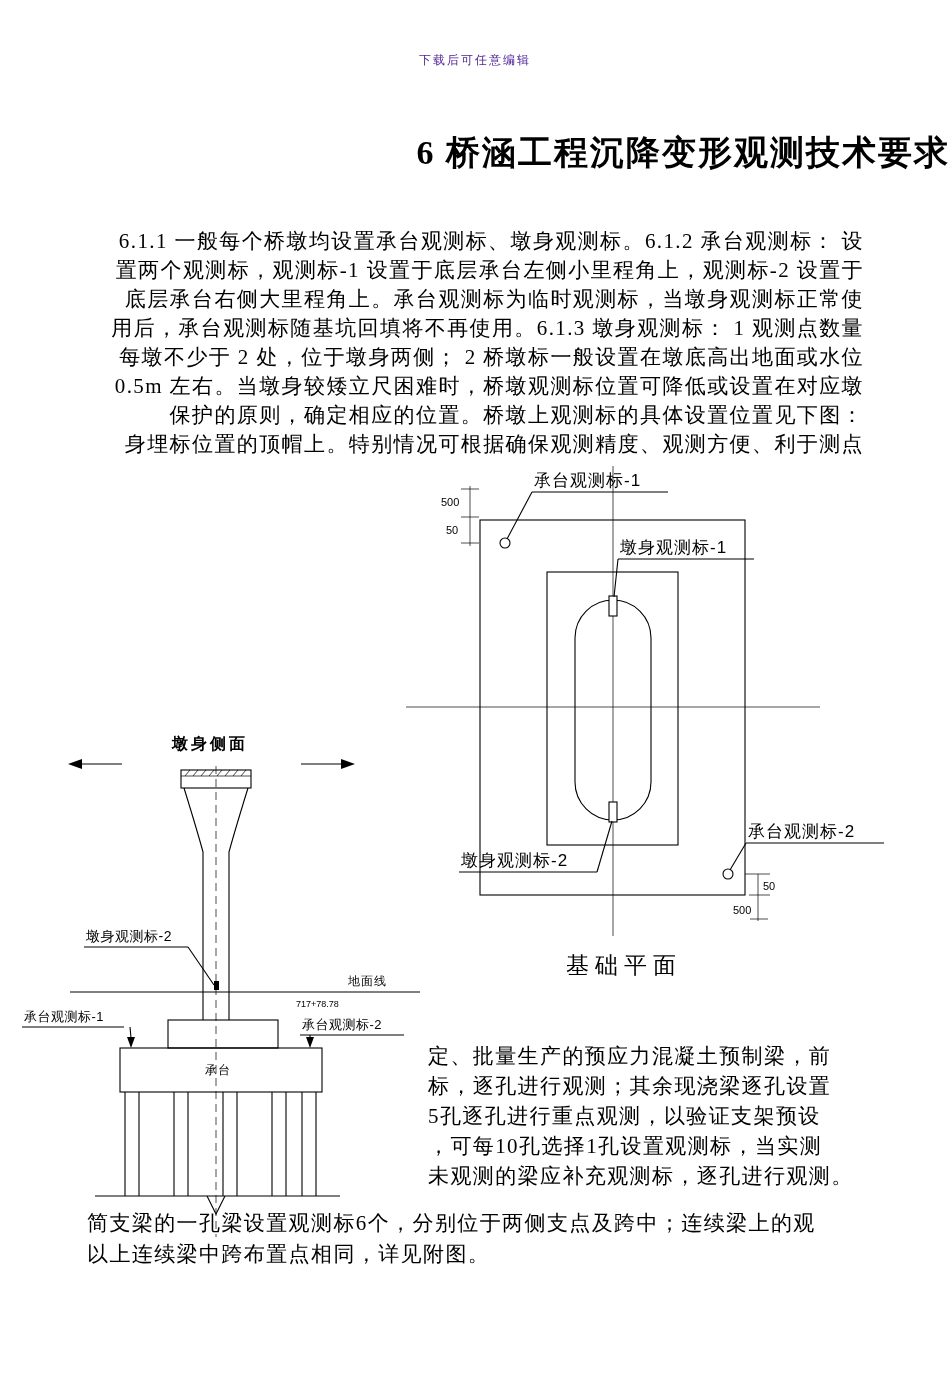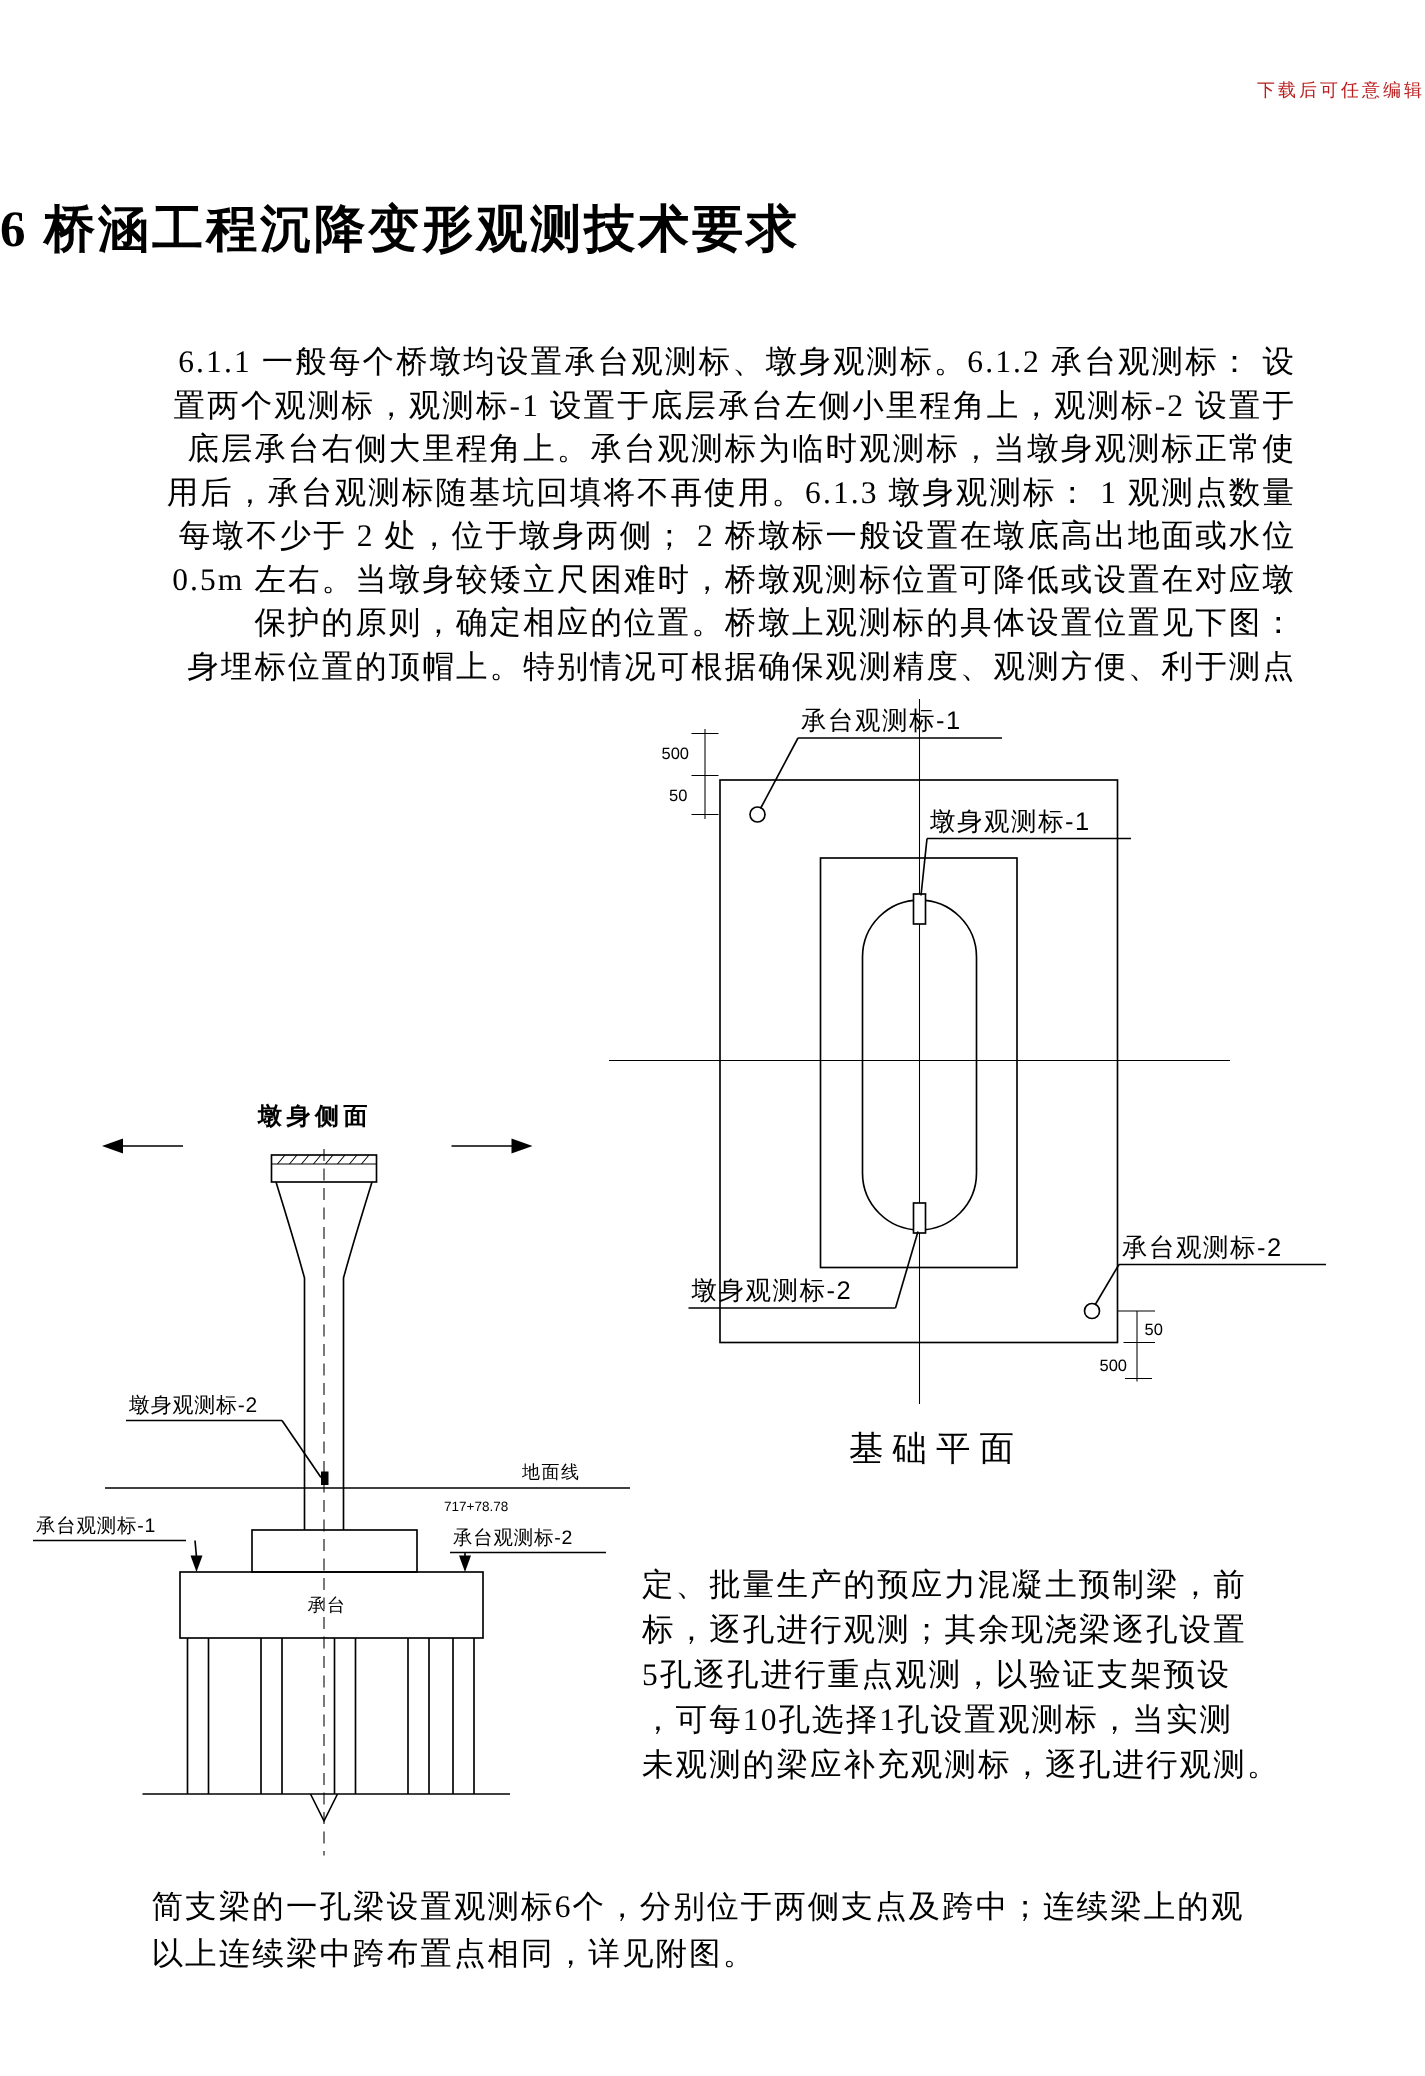--- a/index.html
+++ b/index.html
@@ -12,8 +12,8 @@
   }
   .abs { position:absolute; }
   .watermark {
-    top:52px; left:0; width:950px; text-align:right;
-    font-size:12px; letter-spacing:2px; color:#b91c1c;
+    top:52px; left:0; width:950px; text-align:center;
+    font-size:12px; letter-spacing:2px; color:#4c1d95;
   }
   .doc-title {
     top:130px; left:0; width:950px; text-align:left;

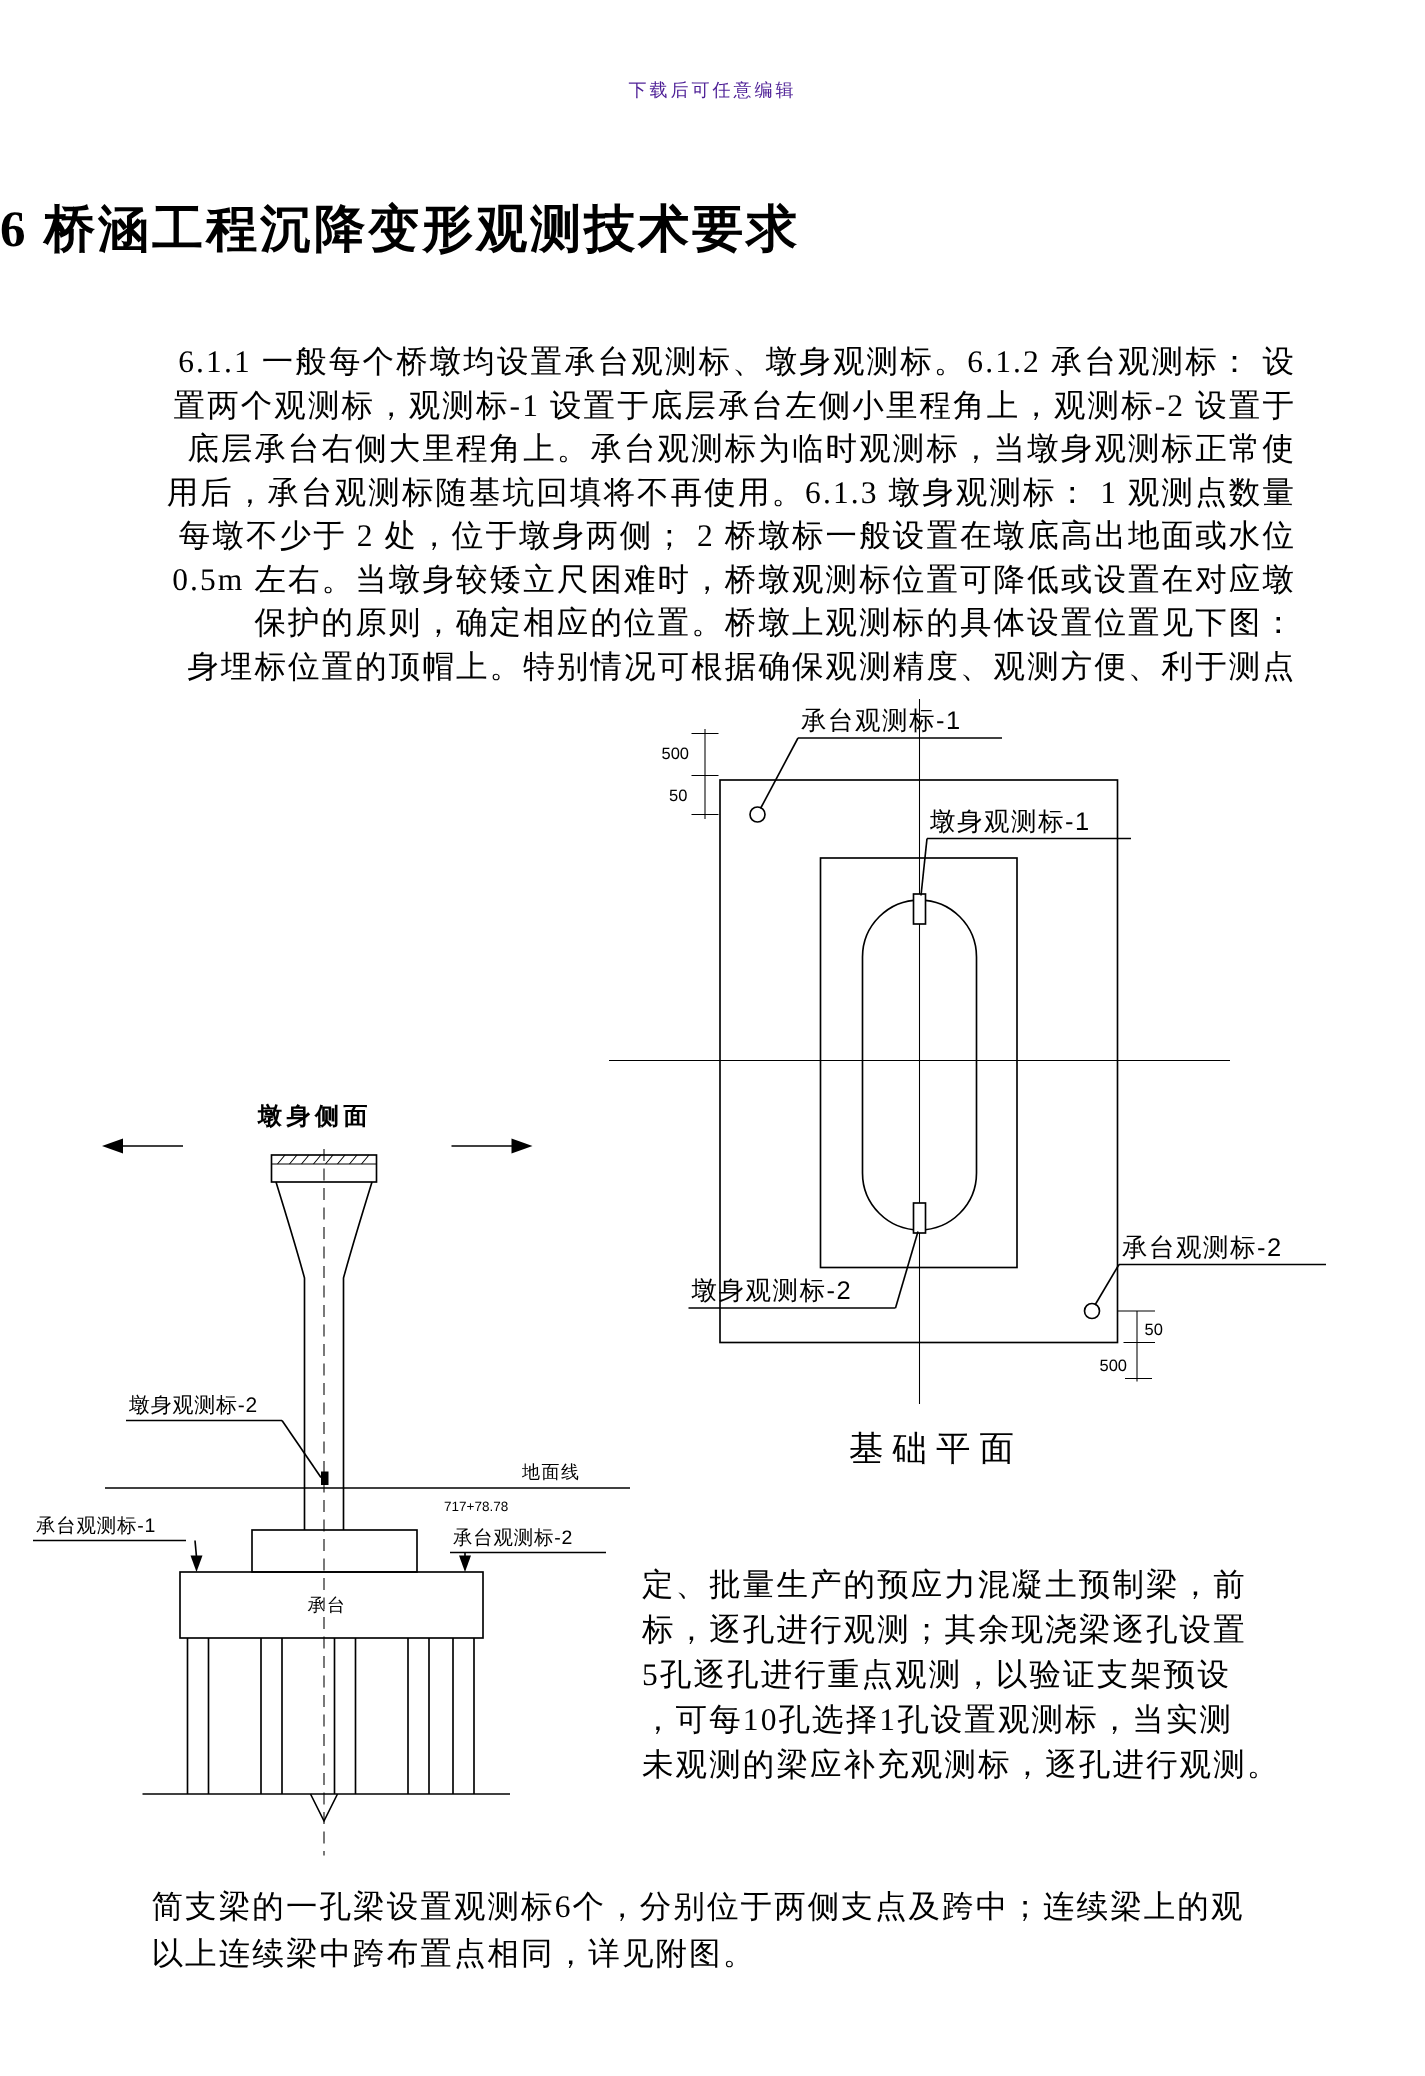--- a/index.html
+++ b/index.html
@@ -16,7 +16,7 @@
     font-size:12px; letter-spacing:2px; color:#4c1d95;
   }
   .doc-title {
-    top:130px; left:0; width:950px; text-align:left;
+    top:130px; left:0; width:950px; text-align:right;
     font-size:34px; font-weight:bold; letter-spacing:2px;
   }
   .sec-head {

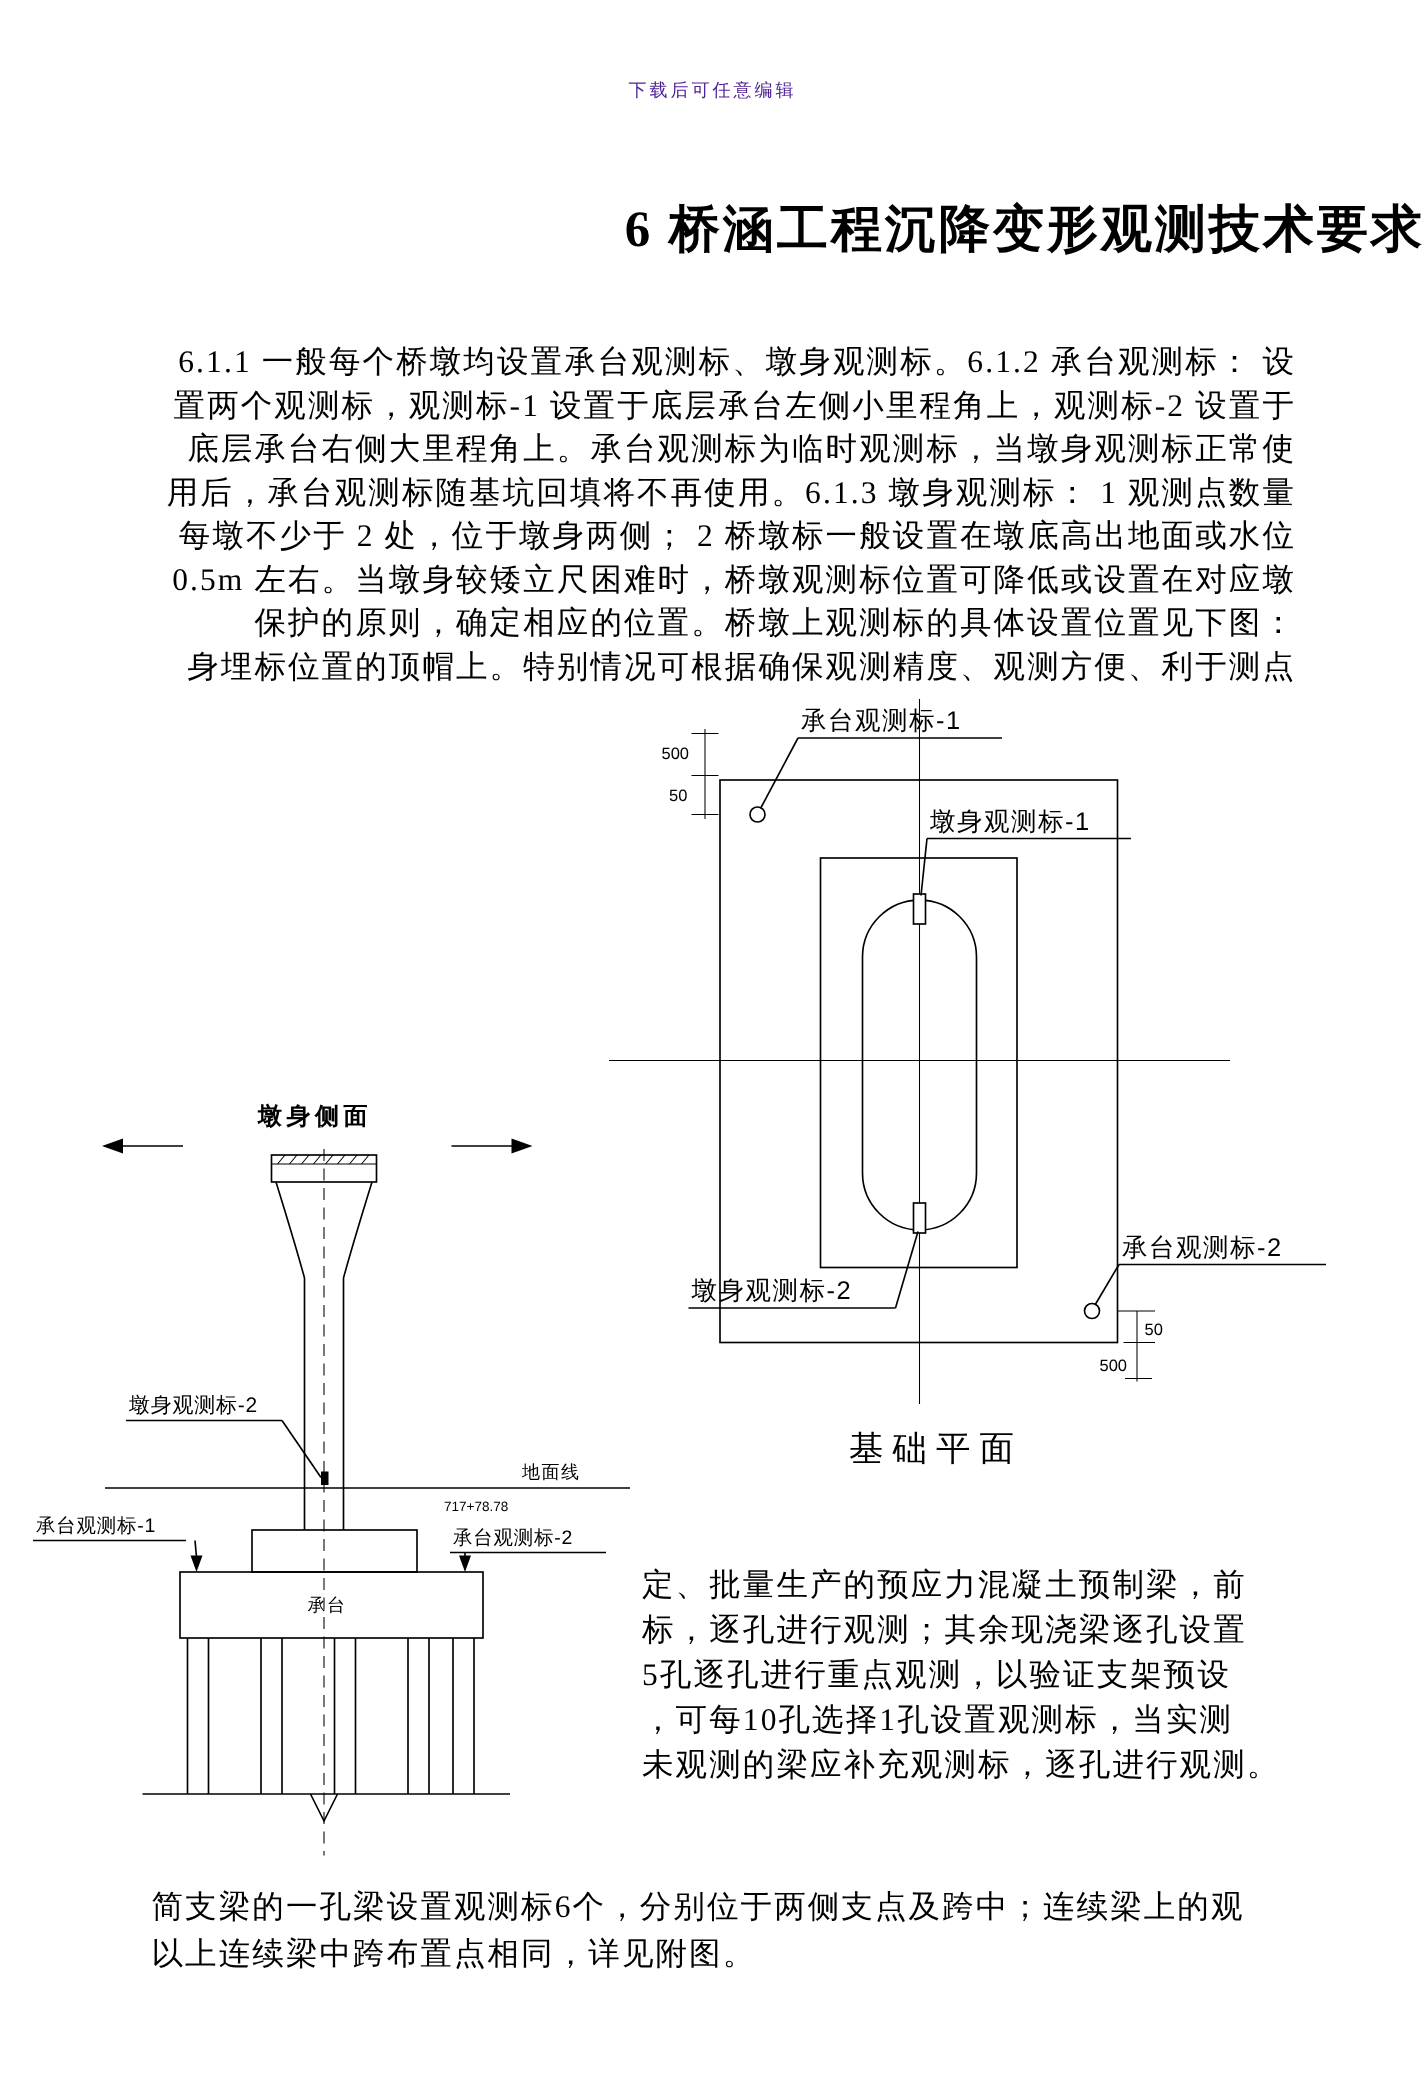--- a/index.html
+++ b/index.html
@@ -29,7 +29,7 @@
   .par1 .tline { height:29px; line-height:29px;text-align:right; }
   .par2 { top:1001px; left:428px; width:440px;margin-top:40px; }
   .par2 .tline { height:30px; line-height:30px; }
-  .par3 { top:1208px; left:101px; width:780px;margin-top:48px; }
+  .par3 { top:1208px; left:87px; width:780px; }
   .par3 .tline { height:31px; line-height:31px; }
 
   svg.drawing { position:absolute; top:0; left:0; }

